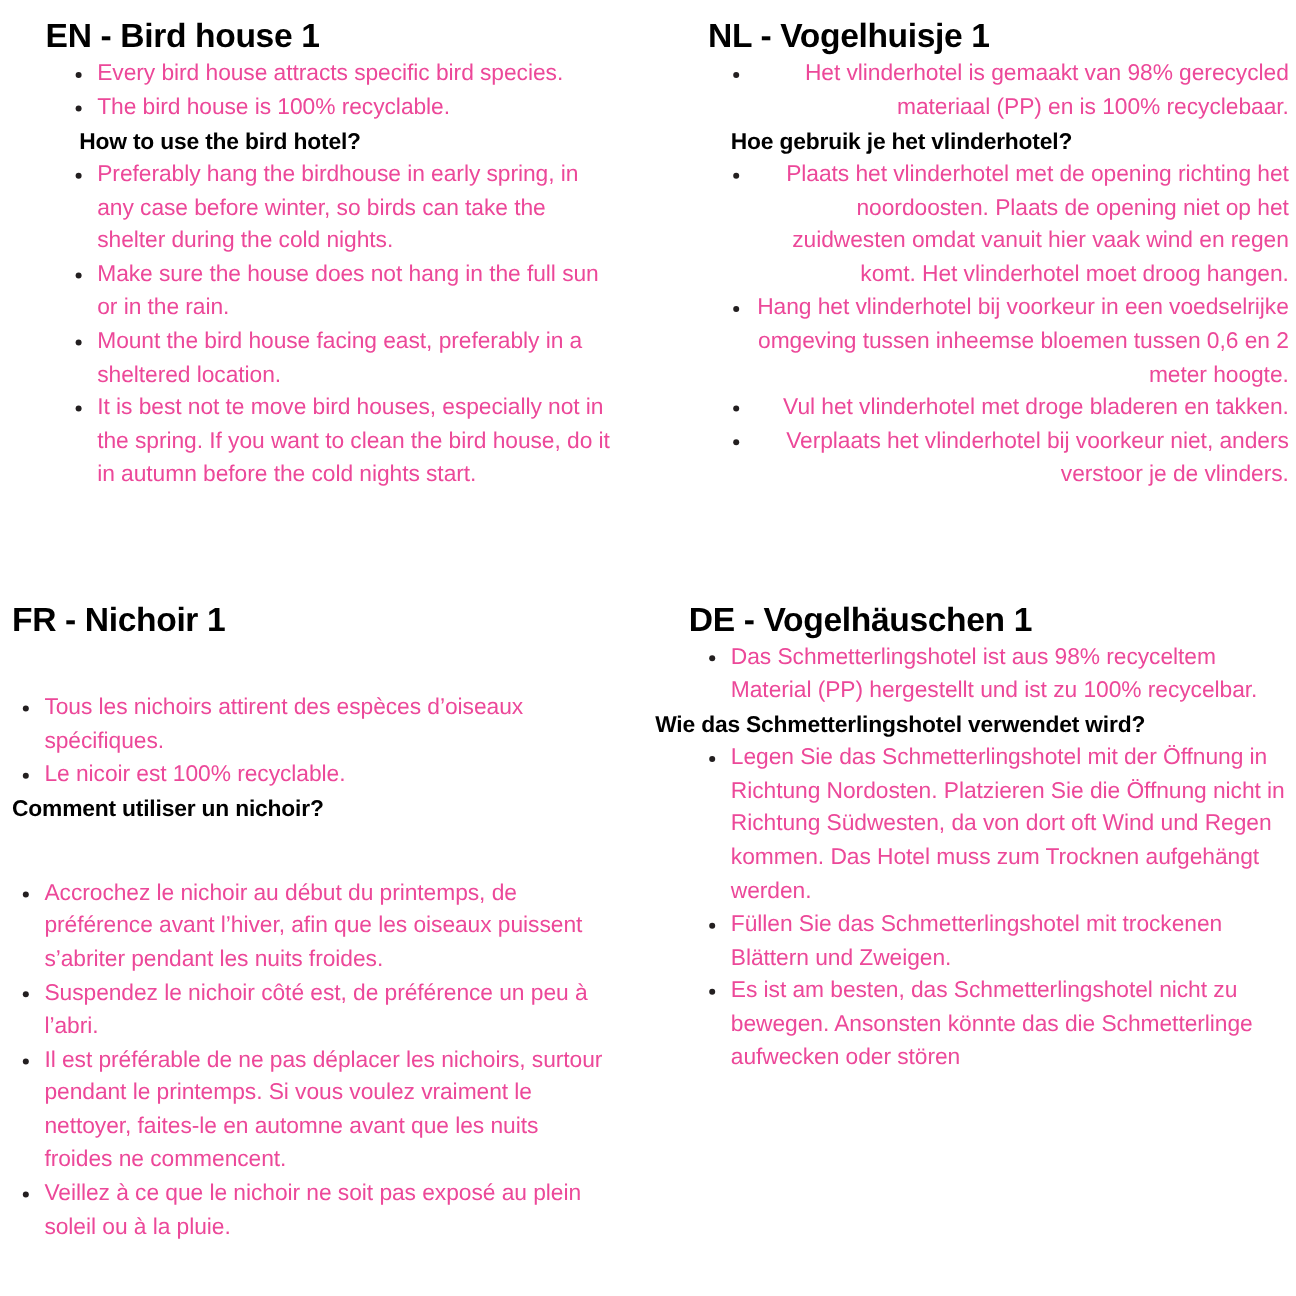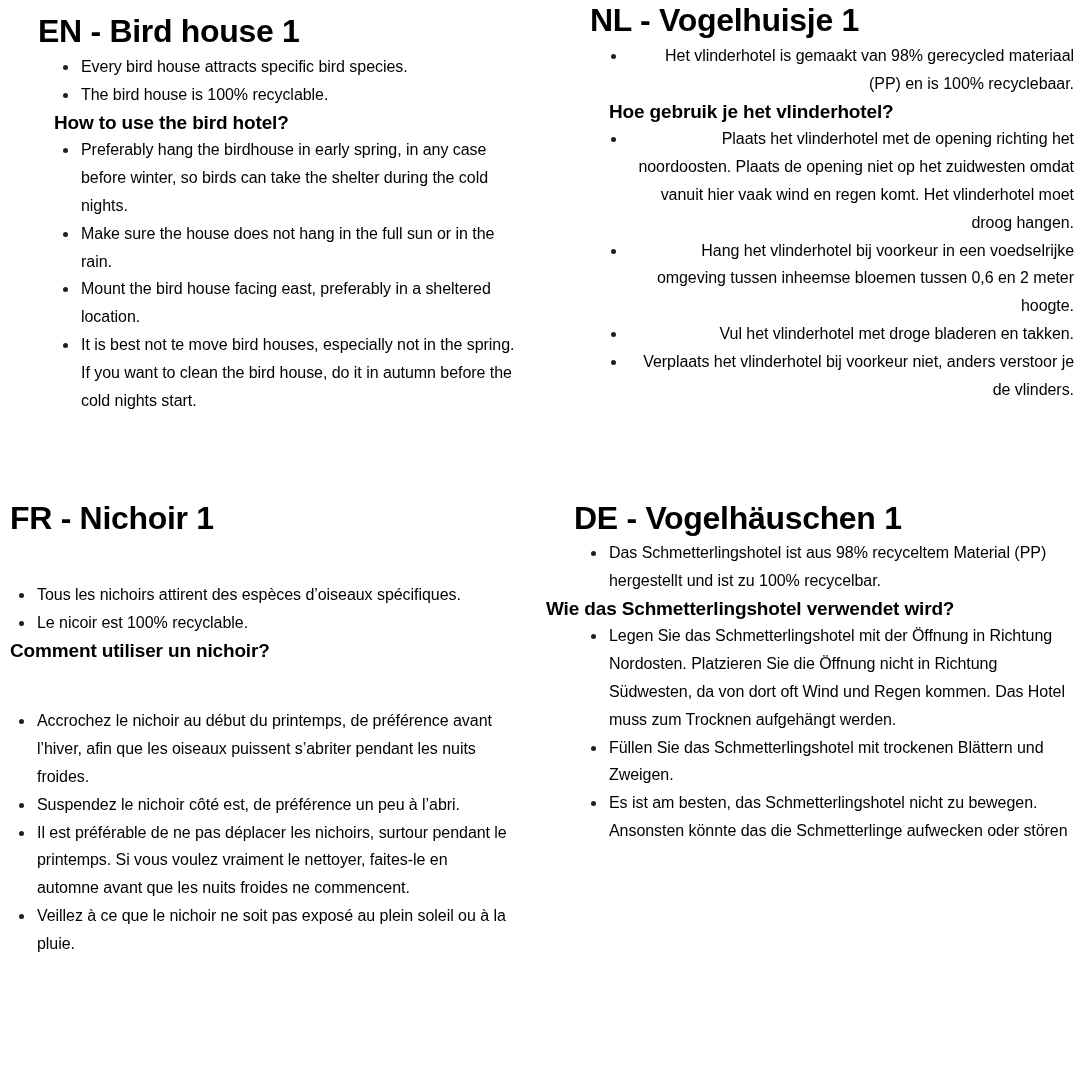--- a/index.html
+++ b/index.html
@@ -38,7 +38,7 @@
 
   
   .title {
-    font-size: 32px;
+    font-size: 28px;
     font-weight: bold;
     color: #000000;
     letter-spacing: -0.3px;

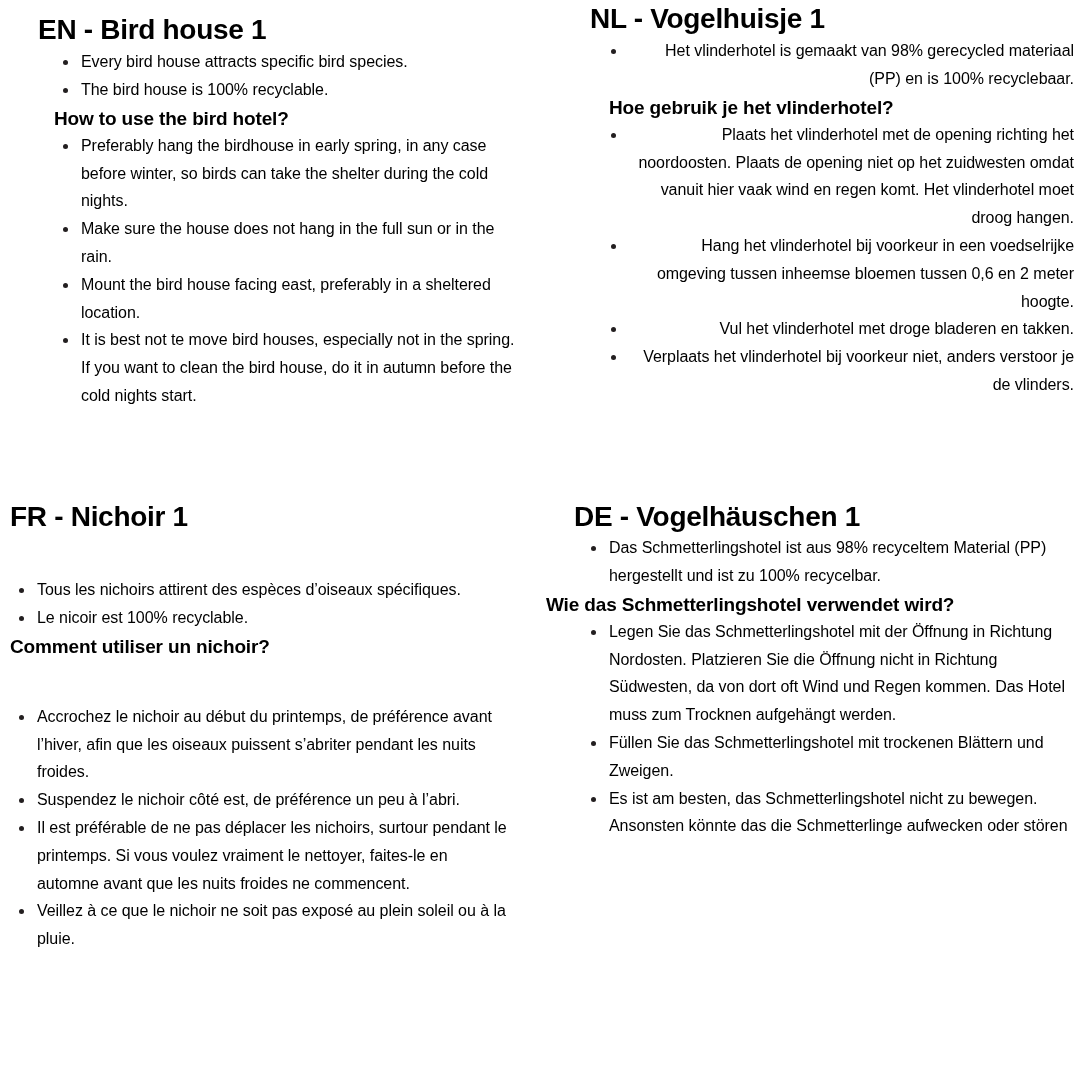--- a/index.html
+++ b/index.html
@@ -32,7 +32,7 @@
 
   
   .panel-en { padding: 14px 24px 0 38px; }
-  .panel-nl { padding: 3px 6px 0 50px; }
+  .panel-nl { padding: 14px 6px 0 50px; }
   .panel-fr { padding: 6px 30px 0 10px; }
   .panel-de { padding: 6px 4px  0 34px; }
 

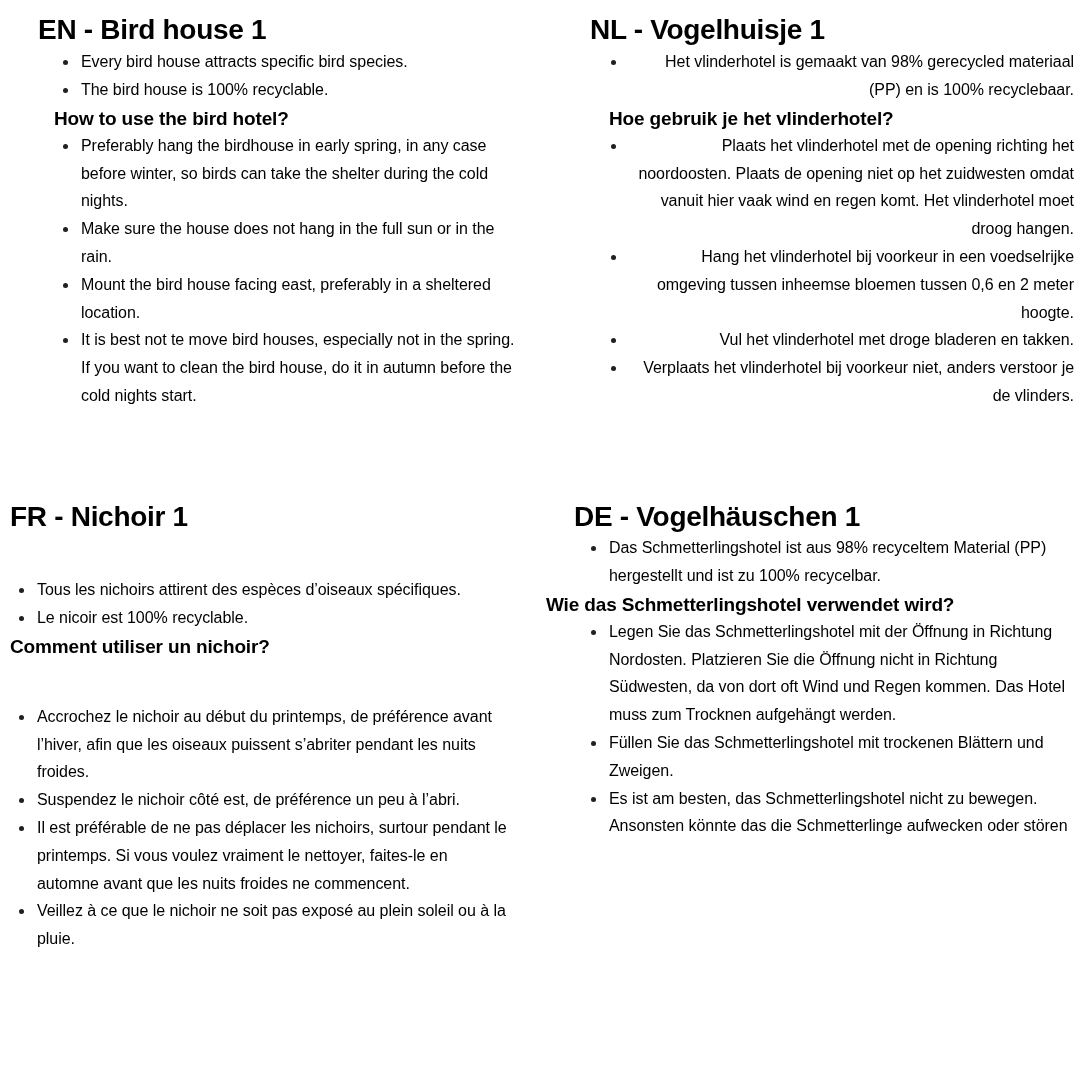--- a/index.html
+++ b/index.html
@@ -72,9 +72,9 @@
   }
   ul.bullets li {
     position: relative;
-    font-size: 16px;
+    font-size: 19px;
     line-height: 27.8px;
-    color: #000000;
+    color: #ec4899;
     padding-left: 25px;
     margin-bottom: 0px;
     letter-spacing: -0.05px;

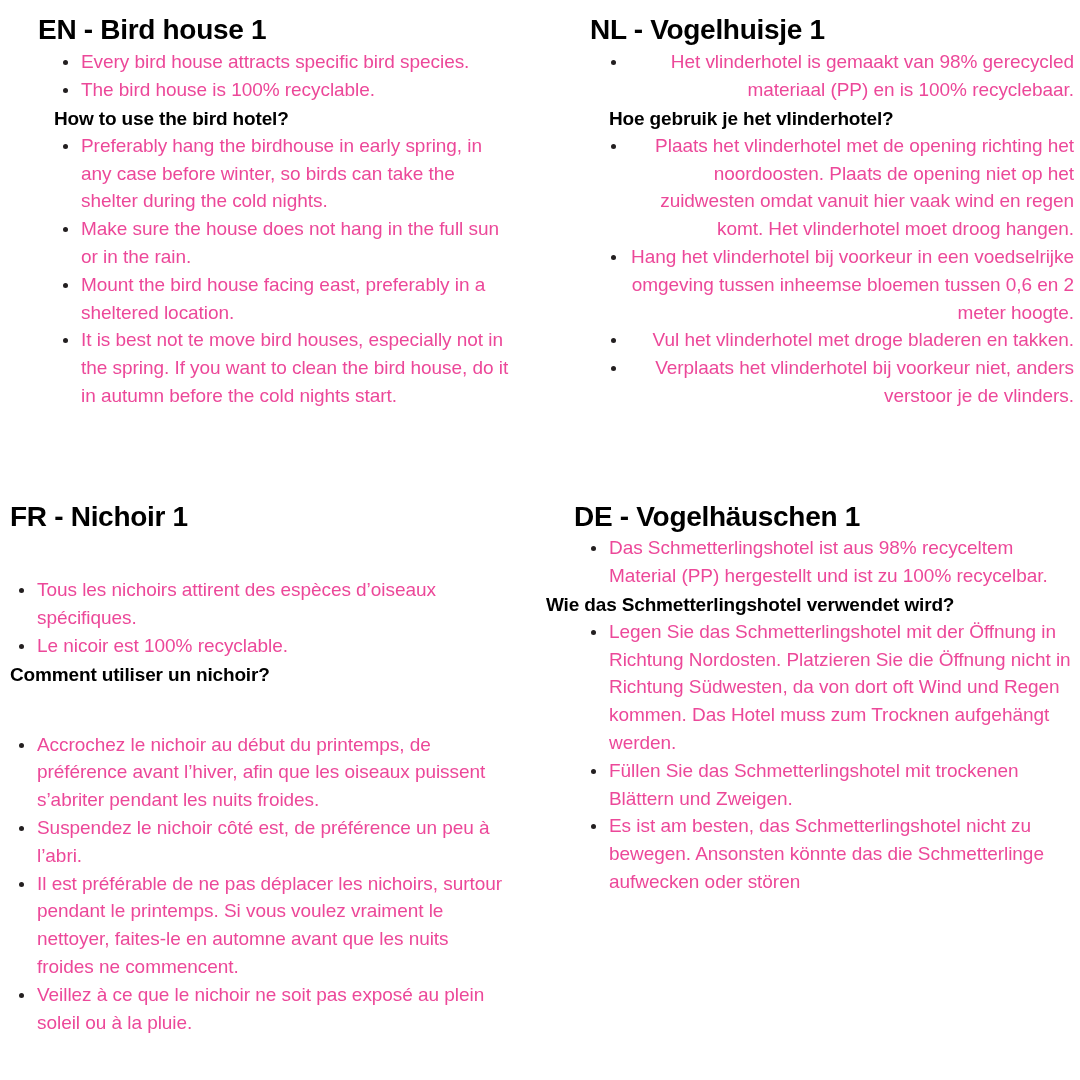--- a/index.html
+++ b/index.html
@@ -59,7 +59,7 @@
     letter-spacing: -0.15px;
     white-space: nowrap;
   }
-  .panel-en .subheading { margin-left: 16px; }
+  .panel-en .subheading { margin-left: 28px; }
   .panel-nl .subheading { margin-left: 19px; }
   .panel-fr .subheading { margin-left: 0; }
   .panel-de .subheading { margin-left: -28px; }

